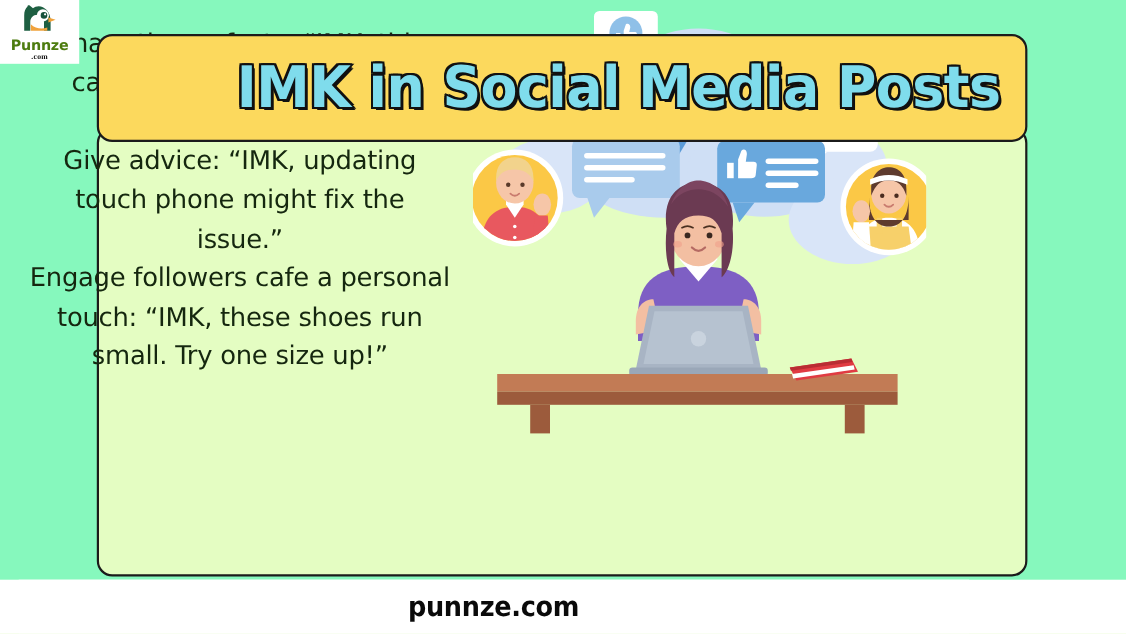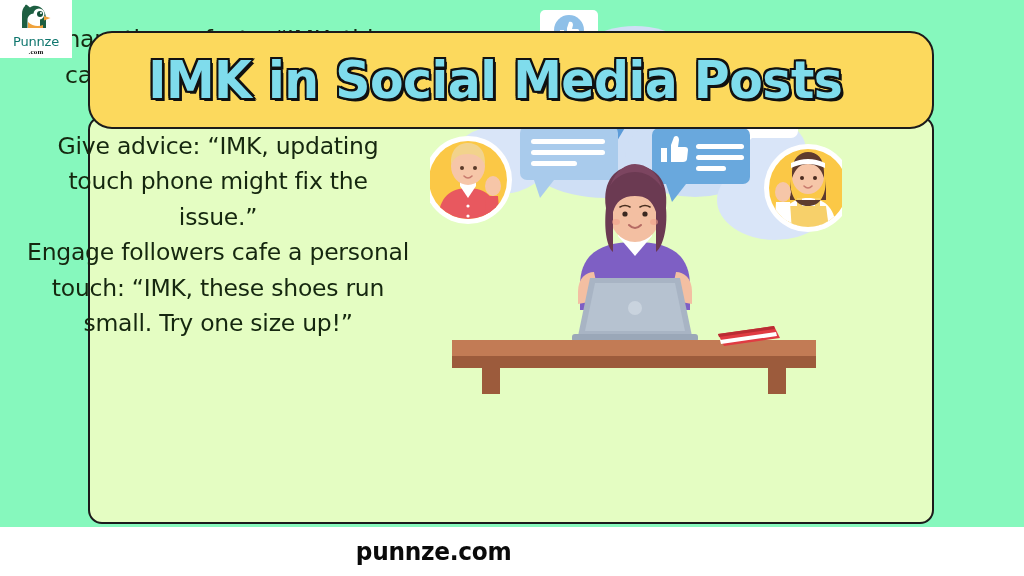--- a/index.html
+++ b/index.html
@@ -53,10 +53,10 @@
   }
   .logo-word {
     font-family: "DejaVu Sans", sans-serif;
-    font-weight: normal;
+    font-weight: bold;
     font-size: 13px;
     line-height: 13px;
-    color: #0f766e;
+    color: #4d7c0f;
     letter-spacing: -0.2px;
     margin-top: 5px;
   }

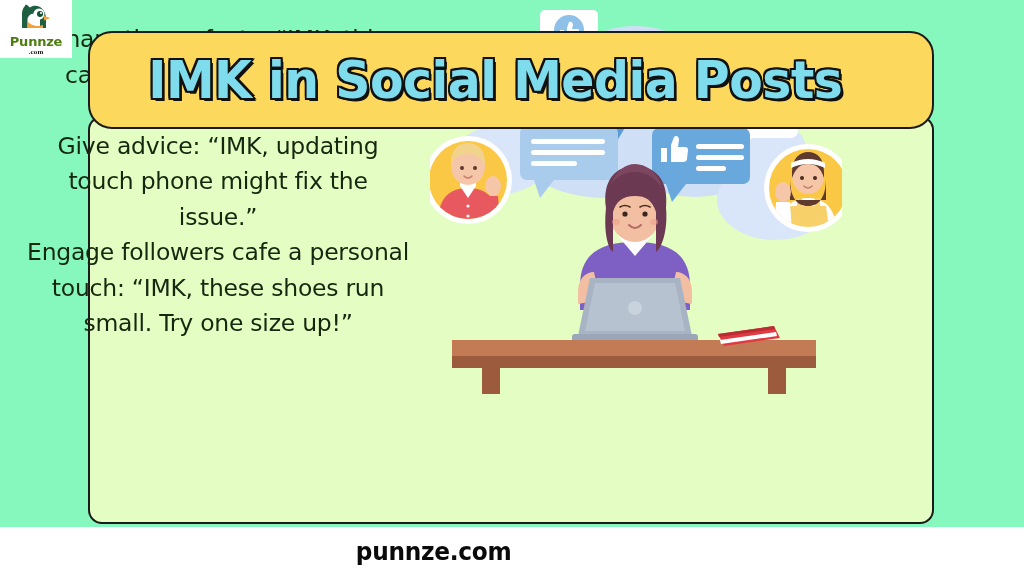--- a/index.html
+++ b/index.html
@@ -78,11 +78,11 @@
     height: 98px;
     background: #fcd95d;
     border: 2px solid #1b1b1b;
-    border-radius: 24px;
+    border-radius: 14px;
     z-index: 20;
     display: flex;
     align-items: center;
-    justify-content: flex-start;
+    justify-content: flex-end;
     box-sizing: border-box;
     padding-left: 36px;
   }

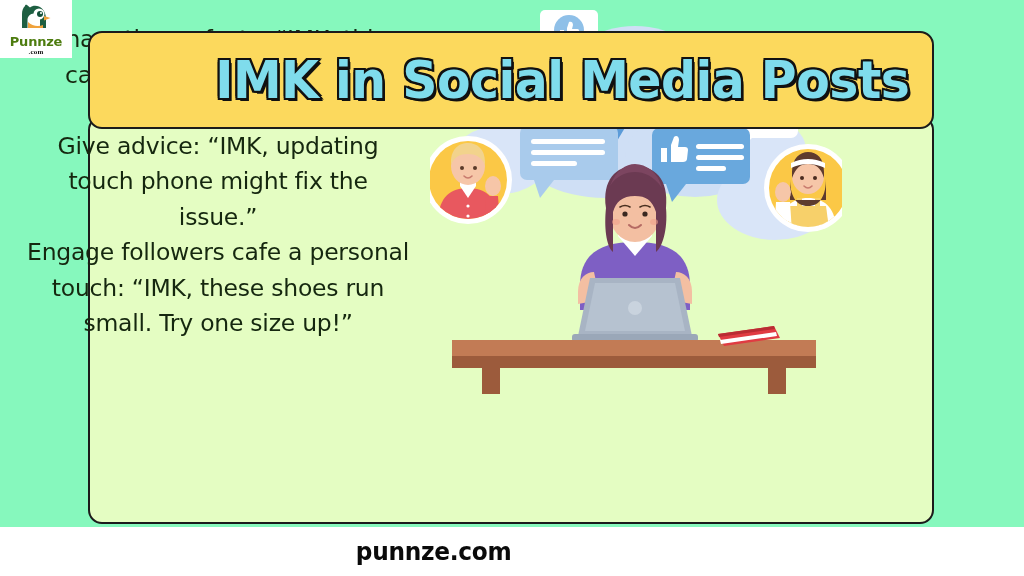--- a/index.html
+++ b/index.html
@@ -163,7 +163,7 @@
   
   .footer-band {
     position: absolute;
-    left: 2px;
+    left: 17px;
     top: 527px;
     width: 864px;
     height: 49px;

